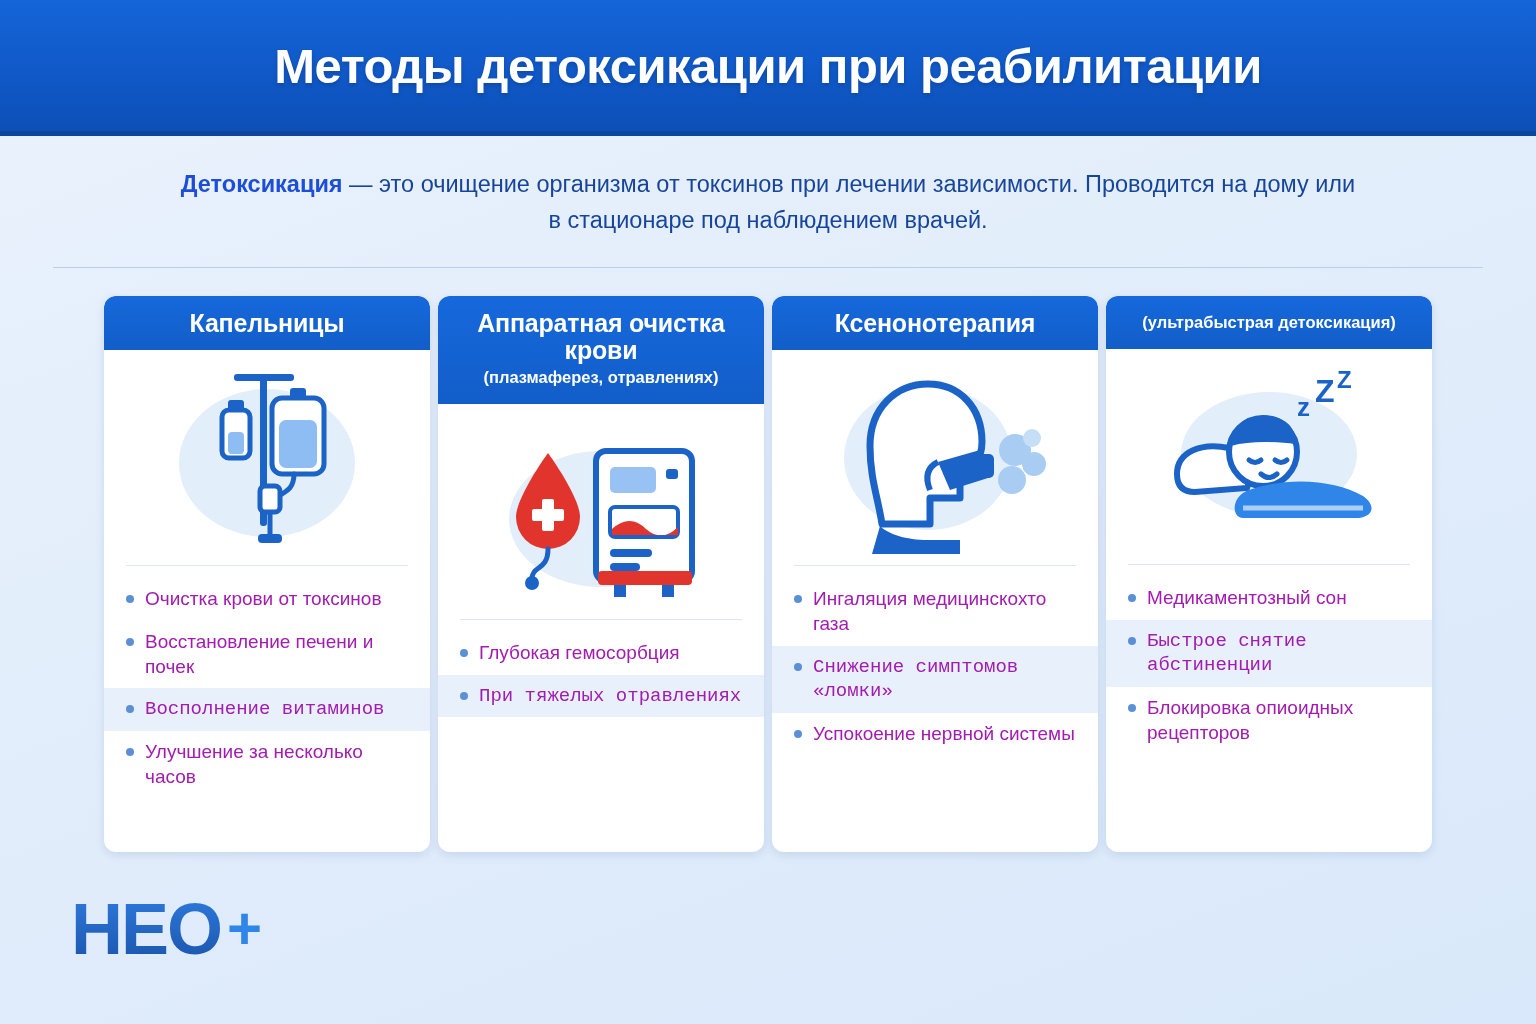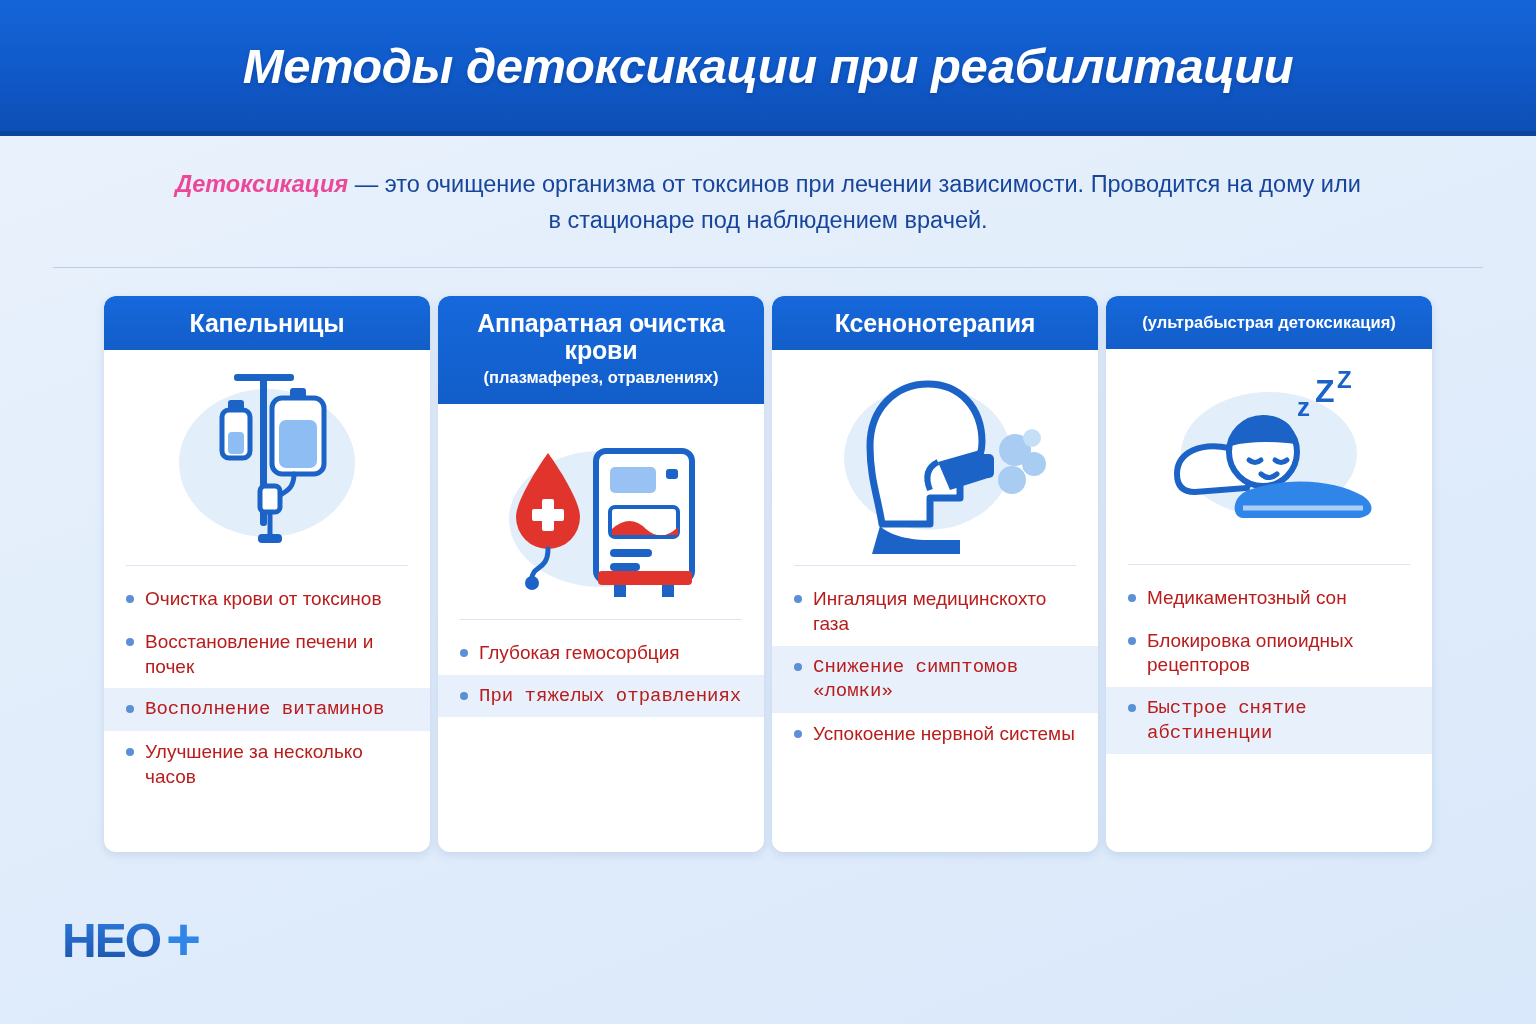--- a/index.html
+++ b/index.html
@@ -23,7 +23,6 @@
     justify-content: center;
     border-bottom: 5px solid #0a45a0;
     position: relative;
-    font-style: italic;
   }
   .header-title {
     color: #ffffff;

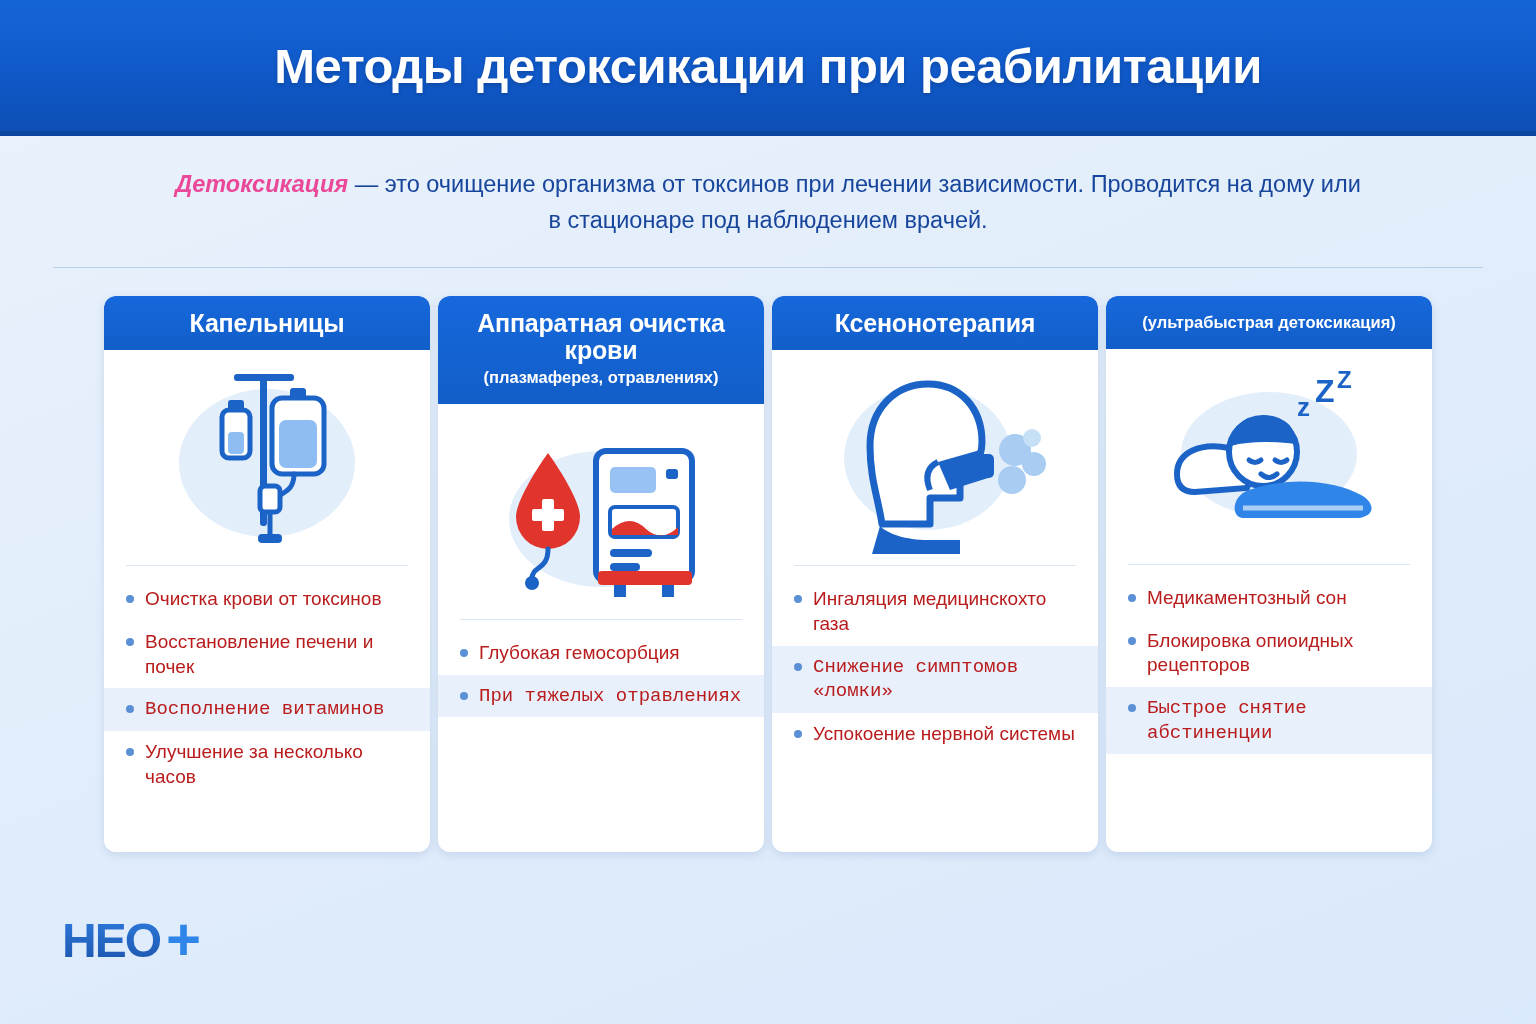--- a/index.html
+++ b/index.html
@@ -42,7 +42,7 @@
     font-size: 23.5px;
     line-height: 1.55;
   }
-  .intro b { font-weight: bold; color: #ec4899; font-style: italic; }
+  .intro b { font-weight: bold; color: #1d4ed8; }
   .divider {
     width: 1430px;
     height: 1px;

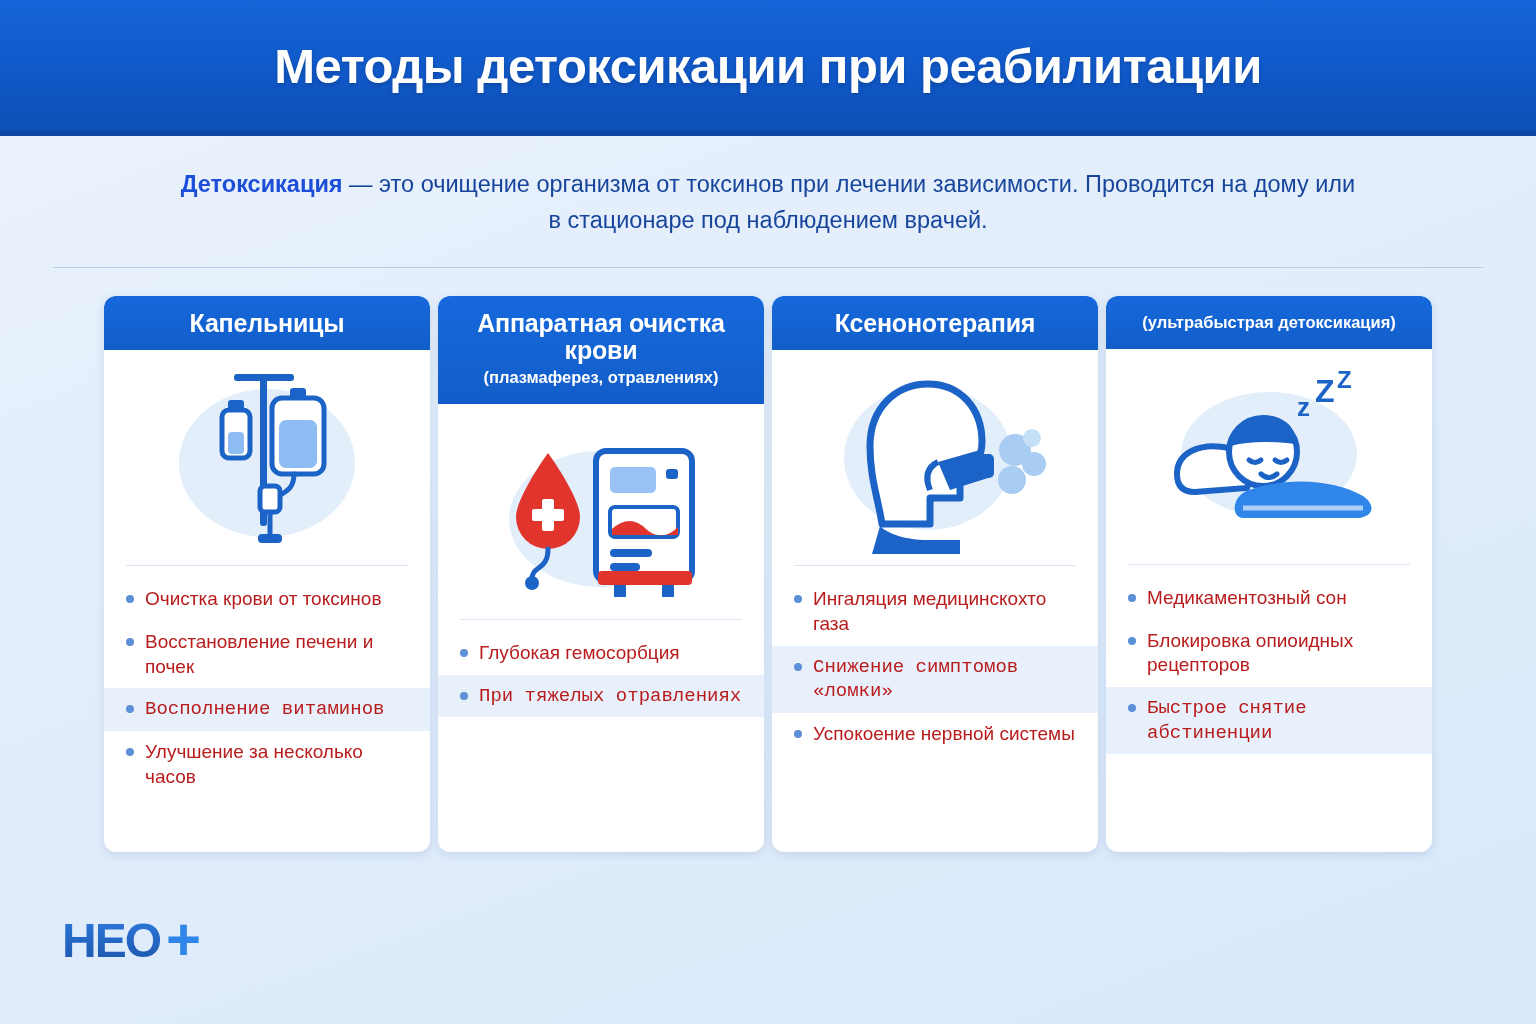--- a/index.html
+++ b/index.html
@@ -114,7 +114,7 @@
     align-items: flex-start;
     gap: 11px;
     padding: 9px 20px 9px 22px;
-    color: #b91c1c;
+    color: #a21caf;
     font-size: 19px;
     line-height: 1.3;
   }

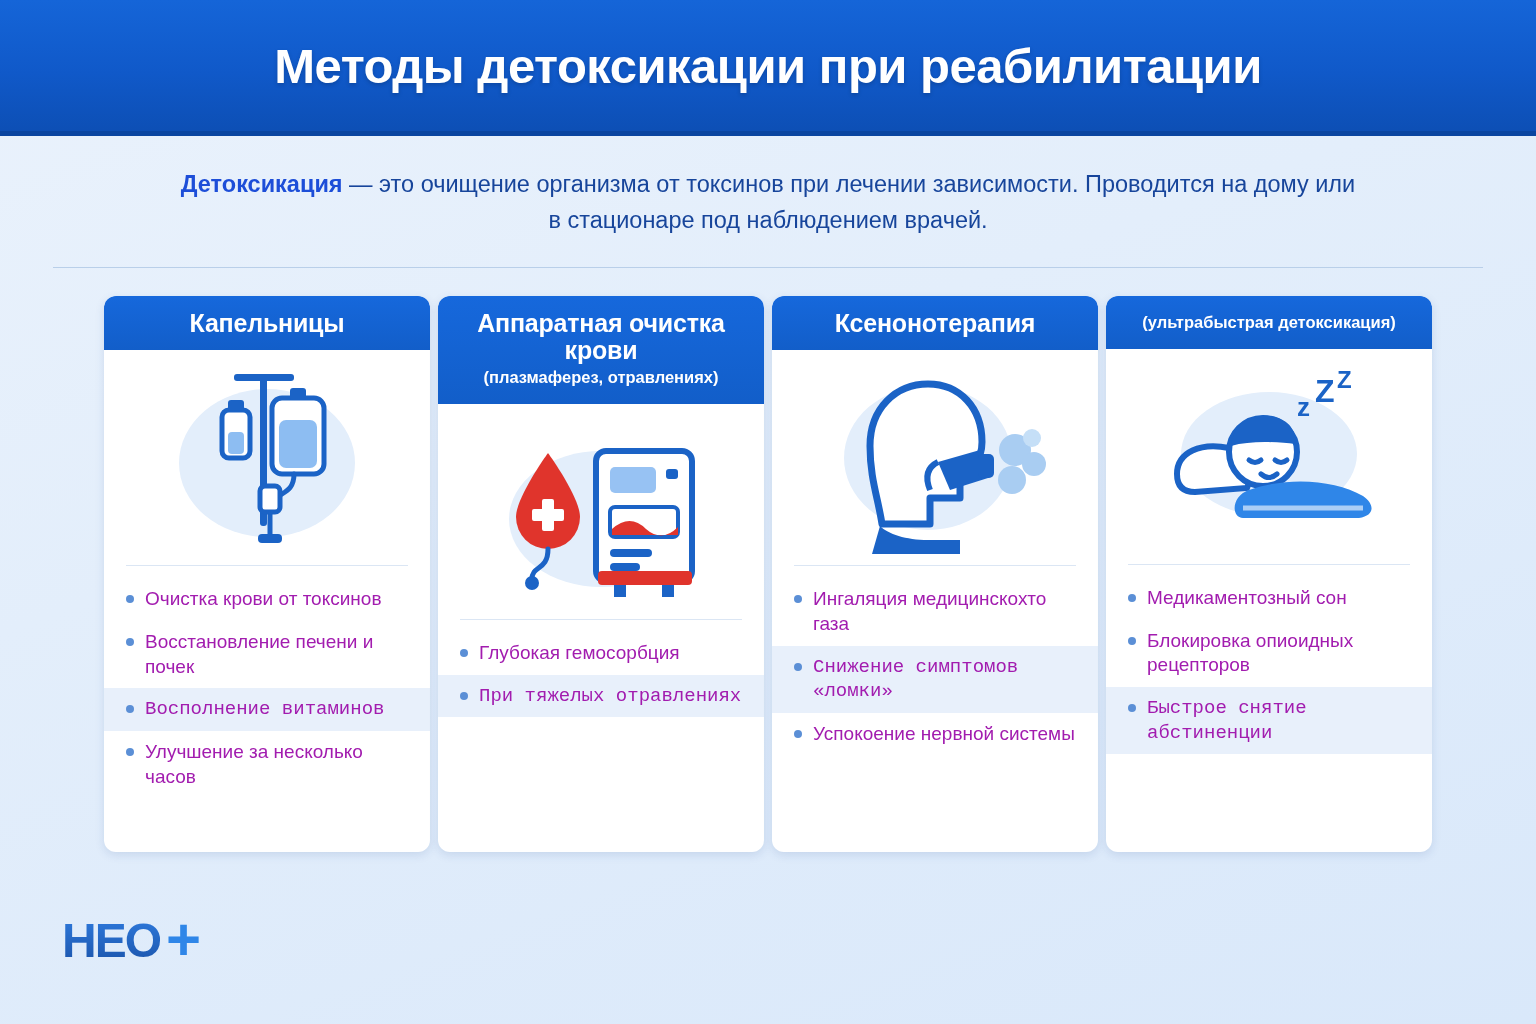--- a/index.html
+++ b/index.html
@@ -325,13 +325,13 @@
         <span class="dot"></span>
         <span>Медикаментозный сон</span>
       </div>
+      <div class="bullet hl">
+        <span class="dot"></span>
+        <span>Быстрое снятие абстиненции</span>
+      </div>
       <div class="bullet">
         <span class="dot"></span>
         <span>Блокировка опиоидных рецепторов</span>
-      </div>
-      <div class="bullet hl">
-        <span class="dot"></span>
-        <span>Быстрое снятие абстиненции</span>
       </div>
     </div>
   </div>

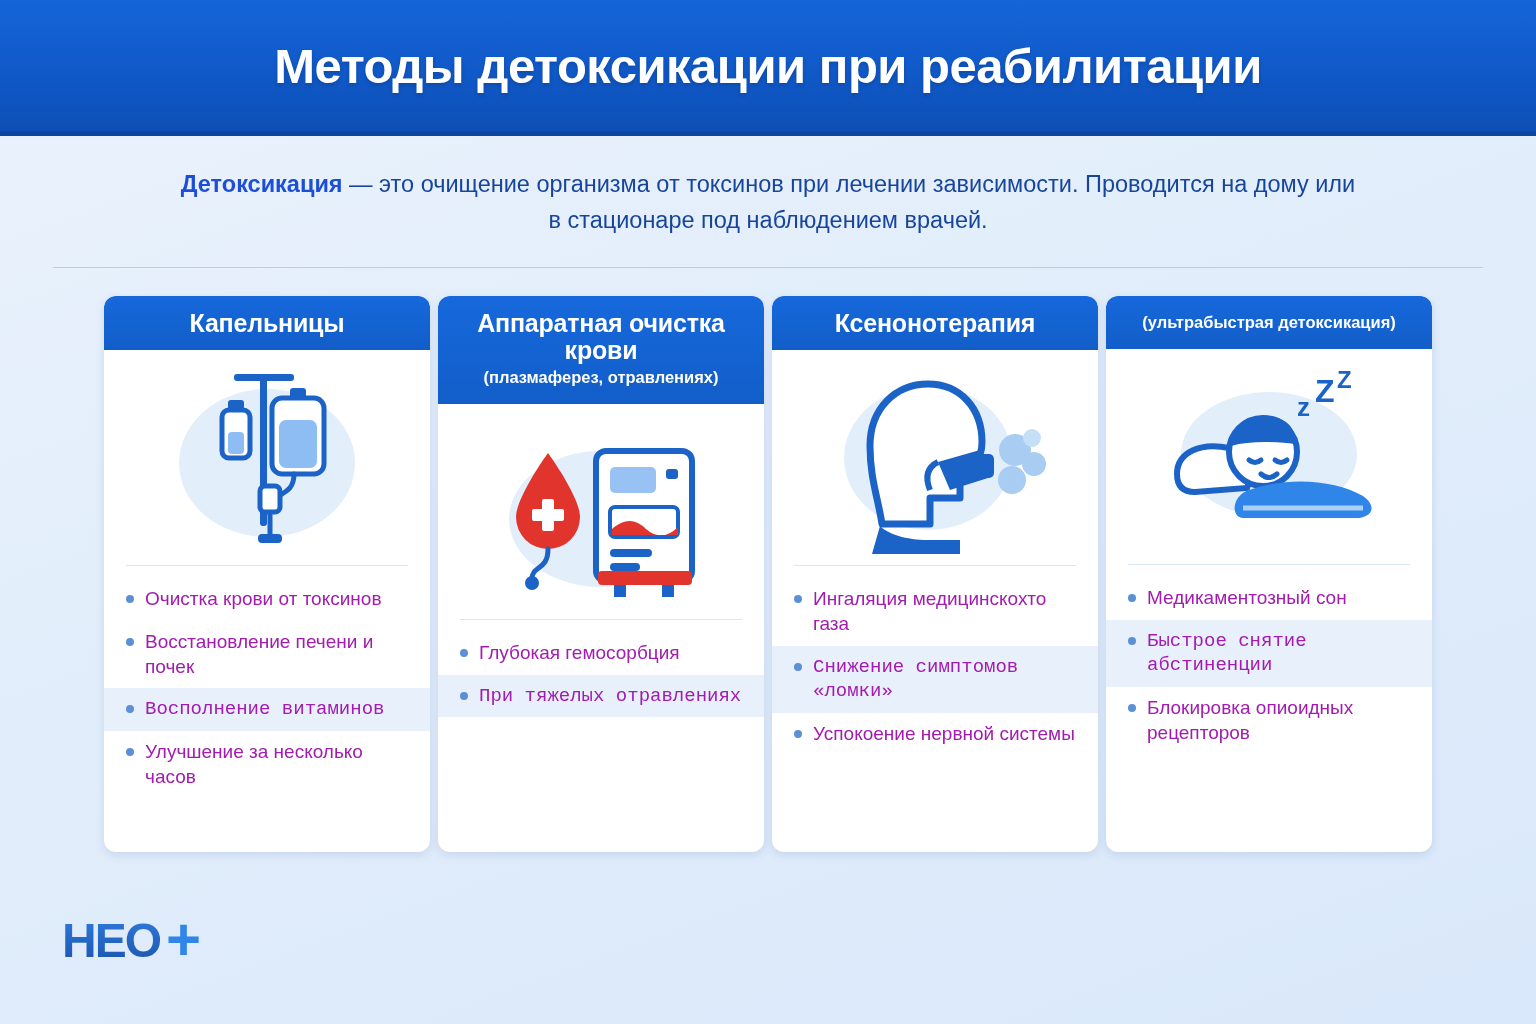--- a/index.html
+++ b/index.html
@@ -141,13 +141,14 @@
     gap: 2px;
   }
   .logo-text {
-    font-size: 48px;
+    font-size: 72px;
     font-weight: bold;
     letter-spacing: -2px;
     background: linear-gradient(180deg, #2f7ce0 0%, #1a52a8 100%);
     -webkit-background-clip: text;
     background-clip: text;
     color: transparent;
+    margin-left: 9px;
   }
   .logo-plus {
     font-size: 60px;

